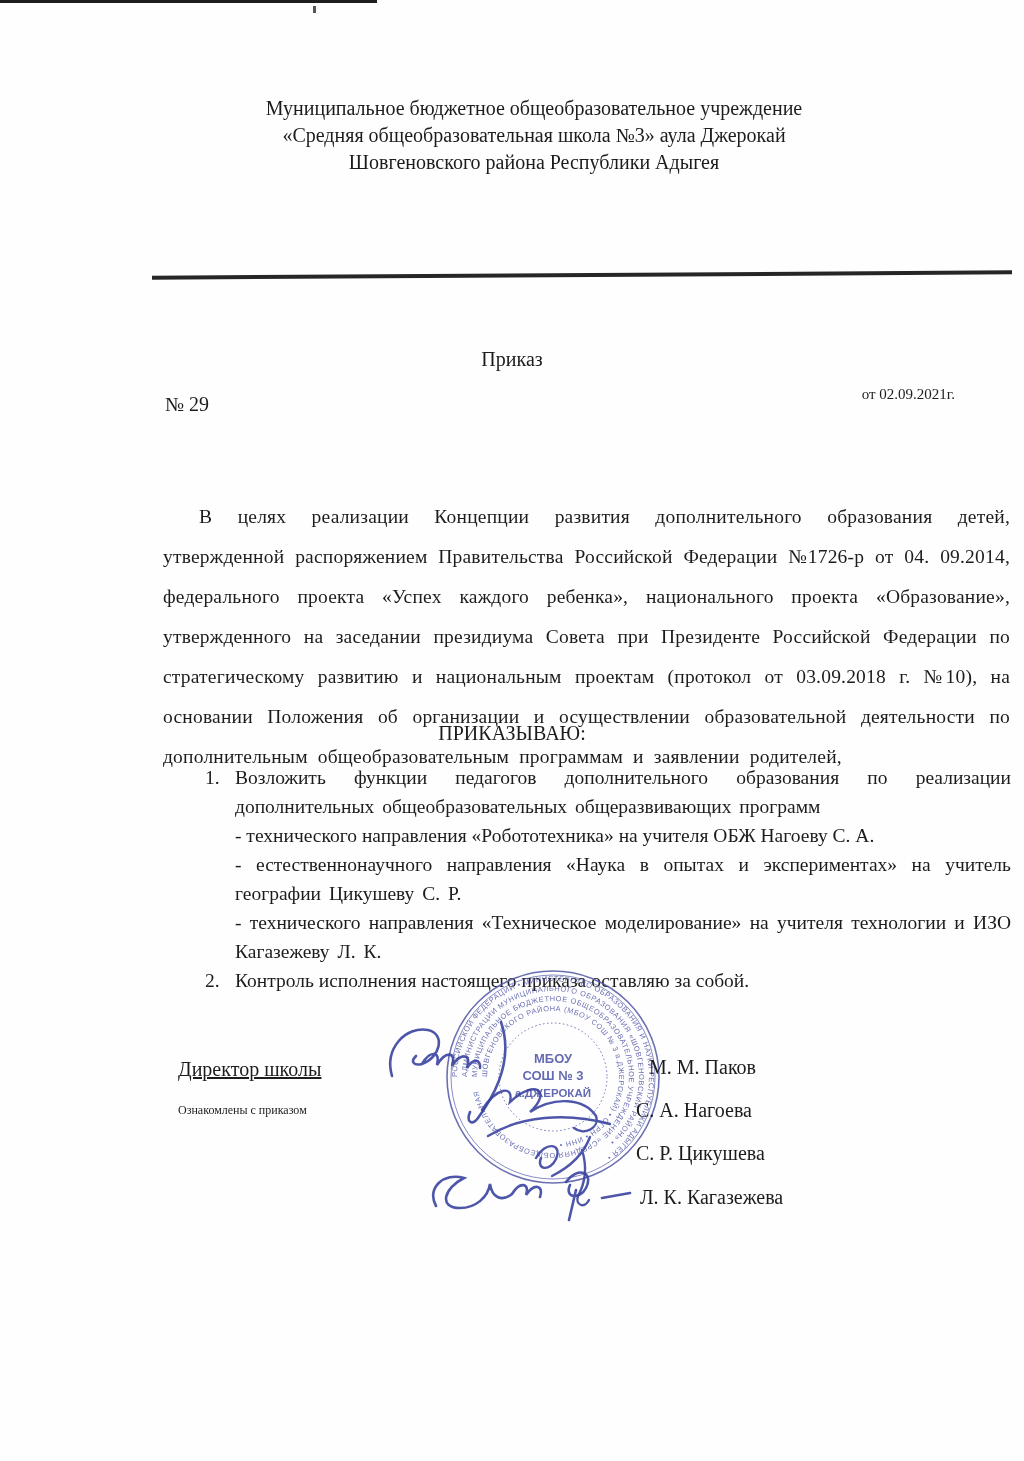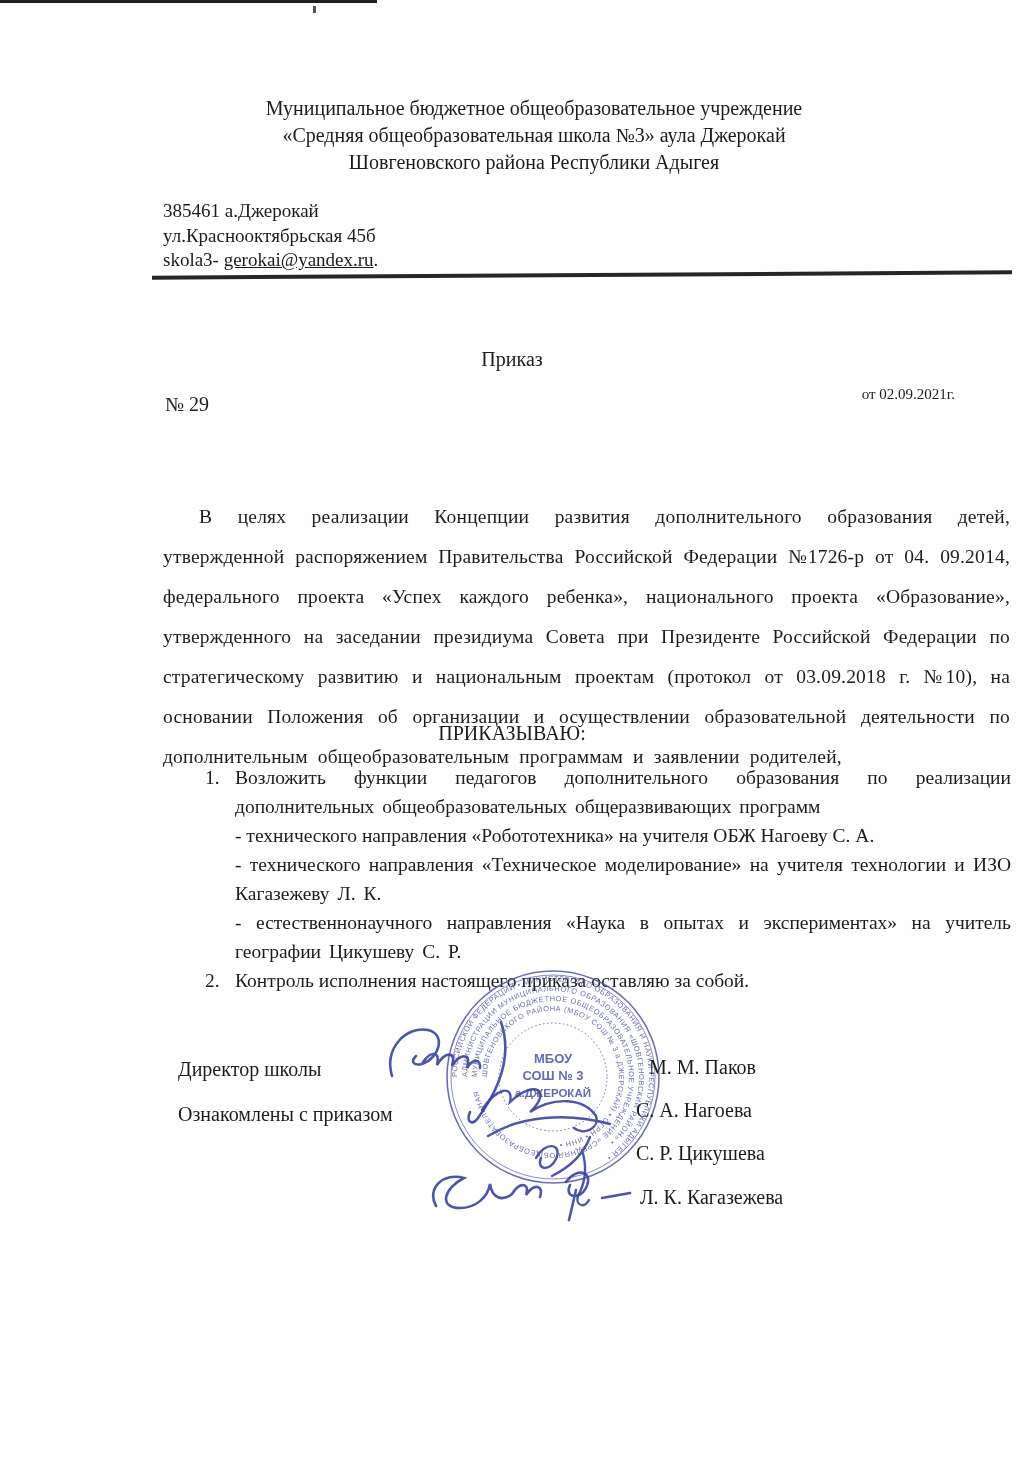--- a/index.html
+++ b/index.html
@@ -67,11 +67,6 @@
     <div>Шовгеновского района Республики Адыгея</div>
   </div>
 
-  <div class="contact">
-    <div>385461 а.Джерокай</div>
-    <div>ул.Краснооктябрьская 45б</div>
-    <div><span>skola3- </span><span class="email">gerokai@yandex.ru</span><span>.</span></div>
-  </div>
 
   <div class="rule"></div>
 

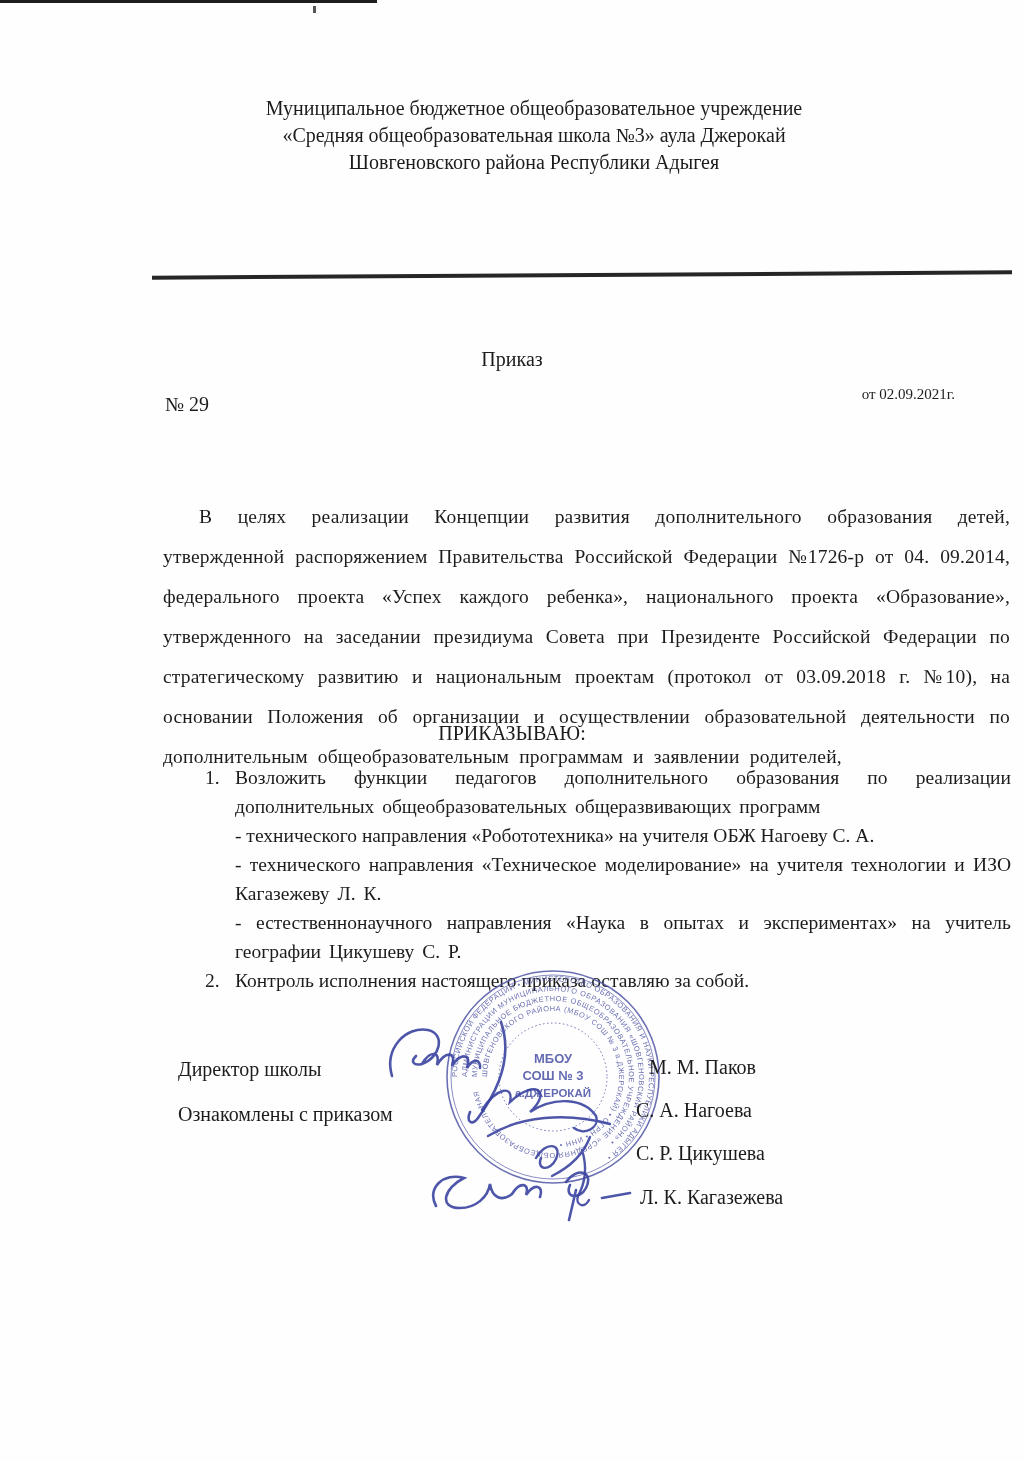--- a/index.html
+++ b/index.html
@@ -84,8 +84,8 @@
       <div class="olist-body">
         <div class="jline">Возложить функции педагогов дополнительного образования по реализации дополнительных общеобразовательных общеразвивающих программ</div>
         <div>- технического направления «Робототехника» на учителя ОБЖ Нагоеву С. А.</div>
+        <div class="jline">- естественнонаучного направления «Наука в опытах и экспериментах» на учитель географии Цикушеву С. Р.</div>
         <div class="jline">- технического направления «Техническое моделирование» на учителя технологии и ИЗО Кагазежеву Л. К.</div>
-        <div class="jline">- естественнонаучного направления «Наука в опытах и экспериментах» на учитель географии Цикушеву С. Р.</div>
       </div>
     </div>
     <div class="olist-row">

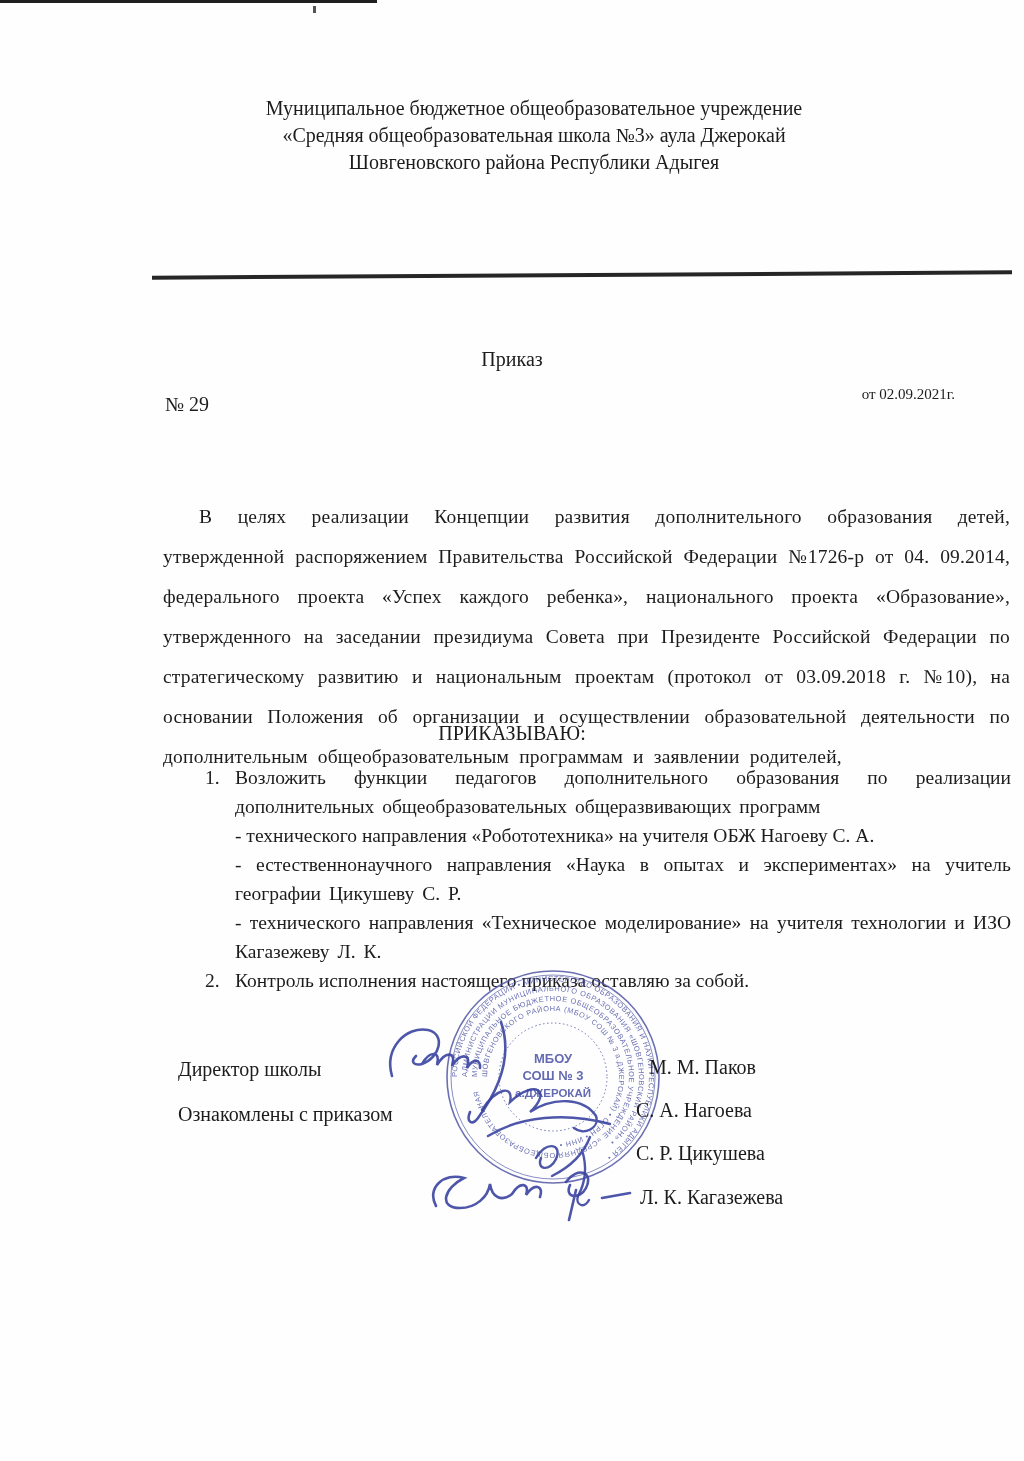--- a/index.html
+++ b/index.html
@@ -37,7 +37,7 @@
   .olist-body{flex:1;}
   .olist-body .jline{text-align:justify;word-spacing:3px;}
 
-  .sig-label-director{position:absolute;left:178px;top:1058px;font-size:20px;}
+  .sig-label-director{position:absolute;left:178px;top:1058px;font-size:20px;text-decoration:underline;}
   .sig-label-ack{position:absolute;left:178px;top:1103px;font-size:20px;text-align:center;}
   .sig-name{position:absolute;left:635px;font-size:20px;}
   .sig-name.n1{top:1056px;margin-left:14px;}

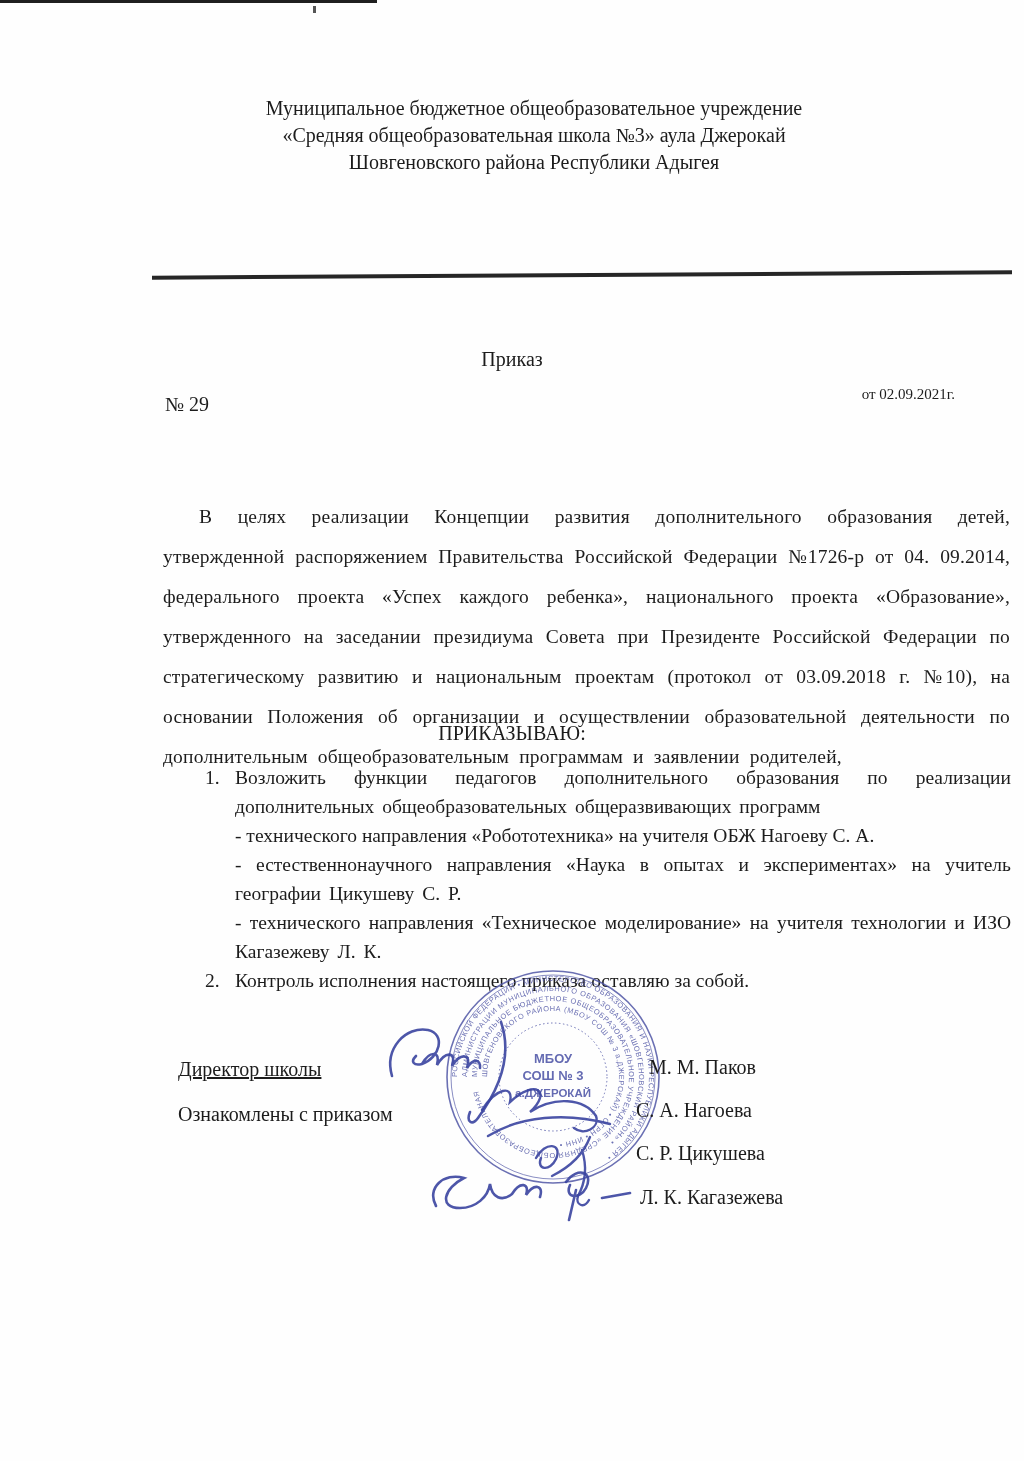--- a/index.html
+++ b/index.html
@@ -38,7 +38,7 @@
   .olist-body .jline{text-align:justify;word-spacing:3px;}
 
   .sig-label-director{position:absolute;left:178px;top:1058px;font-size:20px;text-decoration:underline;}
-  .sig-label-ack{position:absolute;left:178px;top:1103px;font-size:20px;text-align:center;}
+  .sig-label-ack{position:absolute;left:178px;top:1103px;font-size:12px;text-align:center;}
   .sig-name{position:absolute;left:635px;font-size:20px;}
   .sig-name.n1{top:1056px;margin-left:14px;}
   .sig-name.n2{top:1099px;left:608px;margin-left:28px;}

